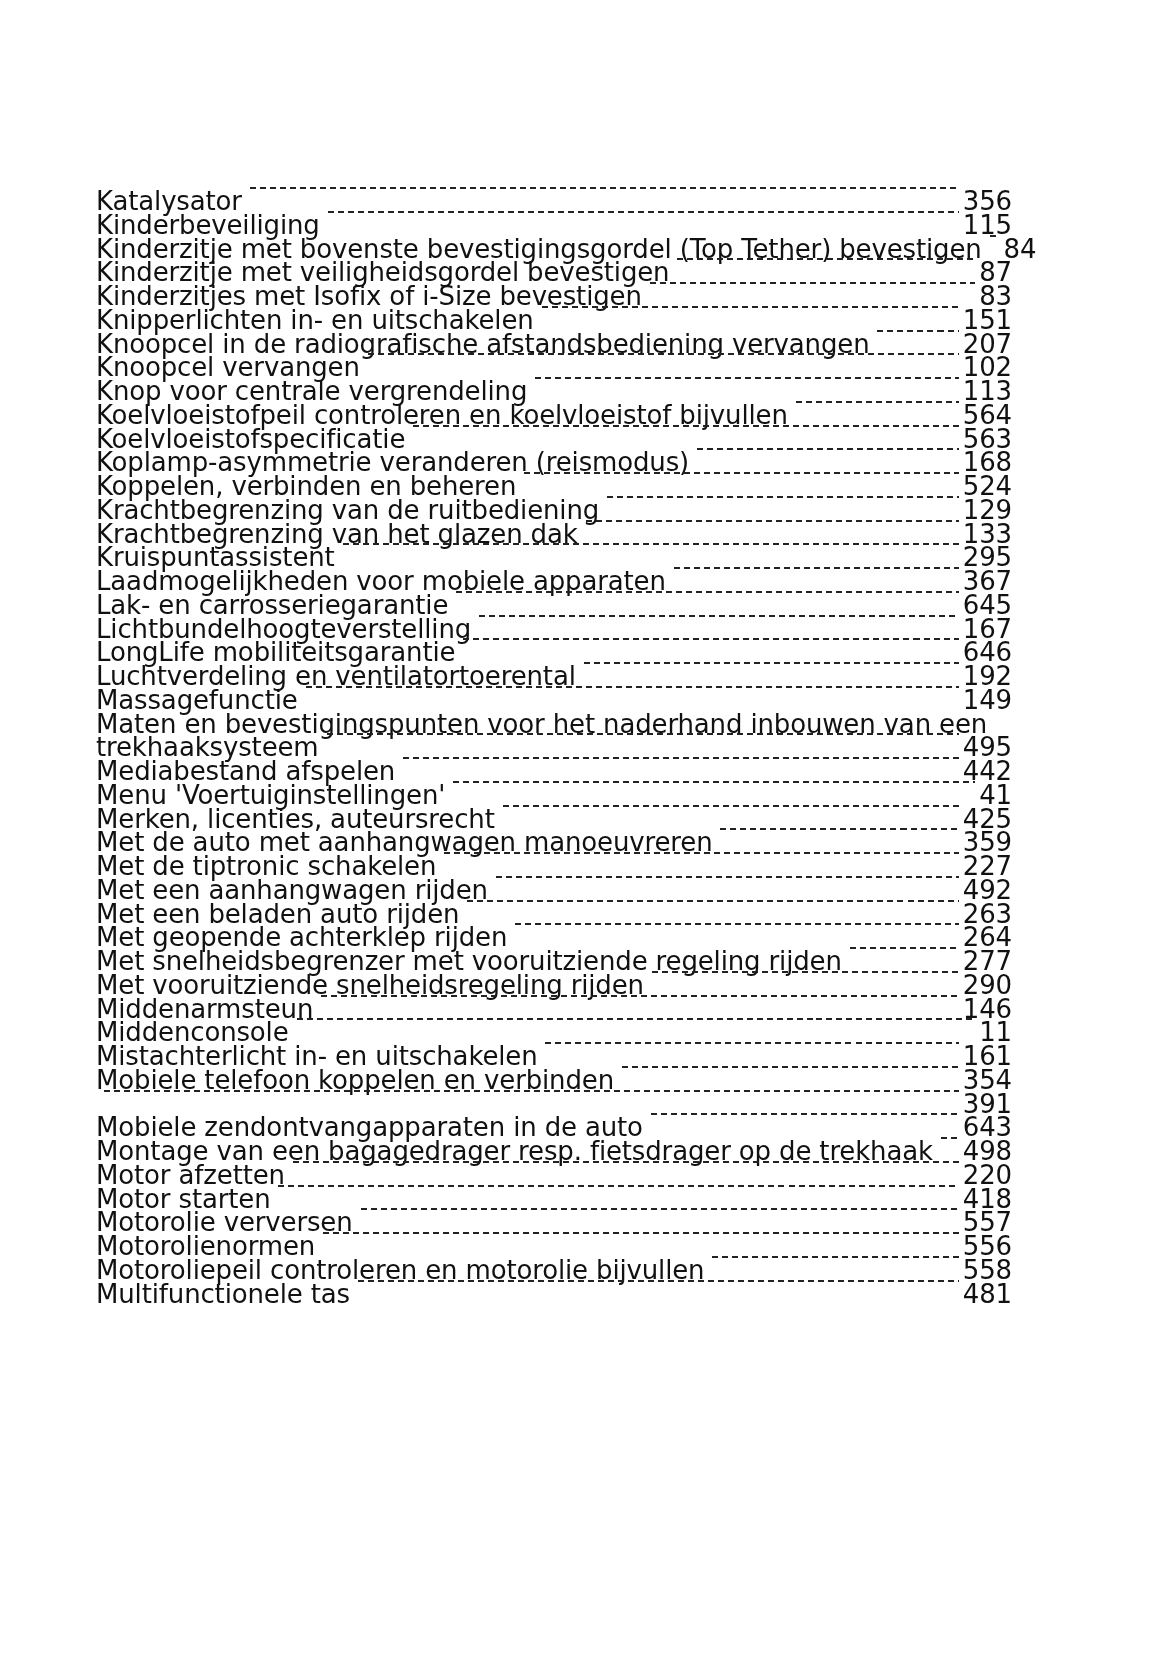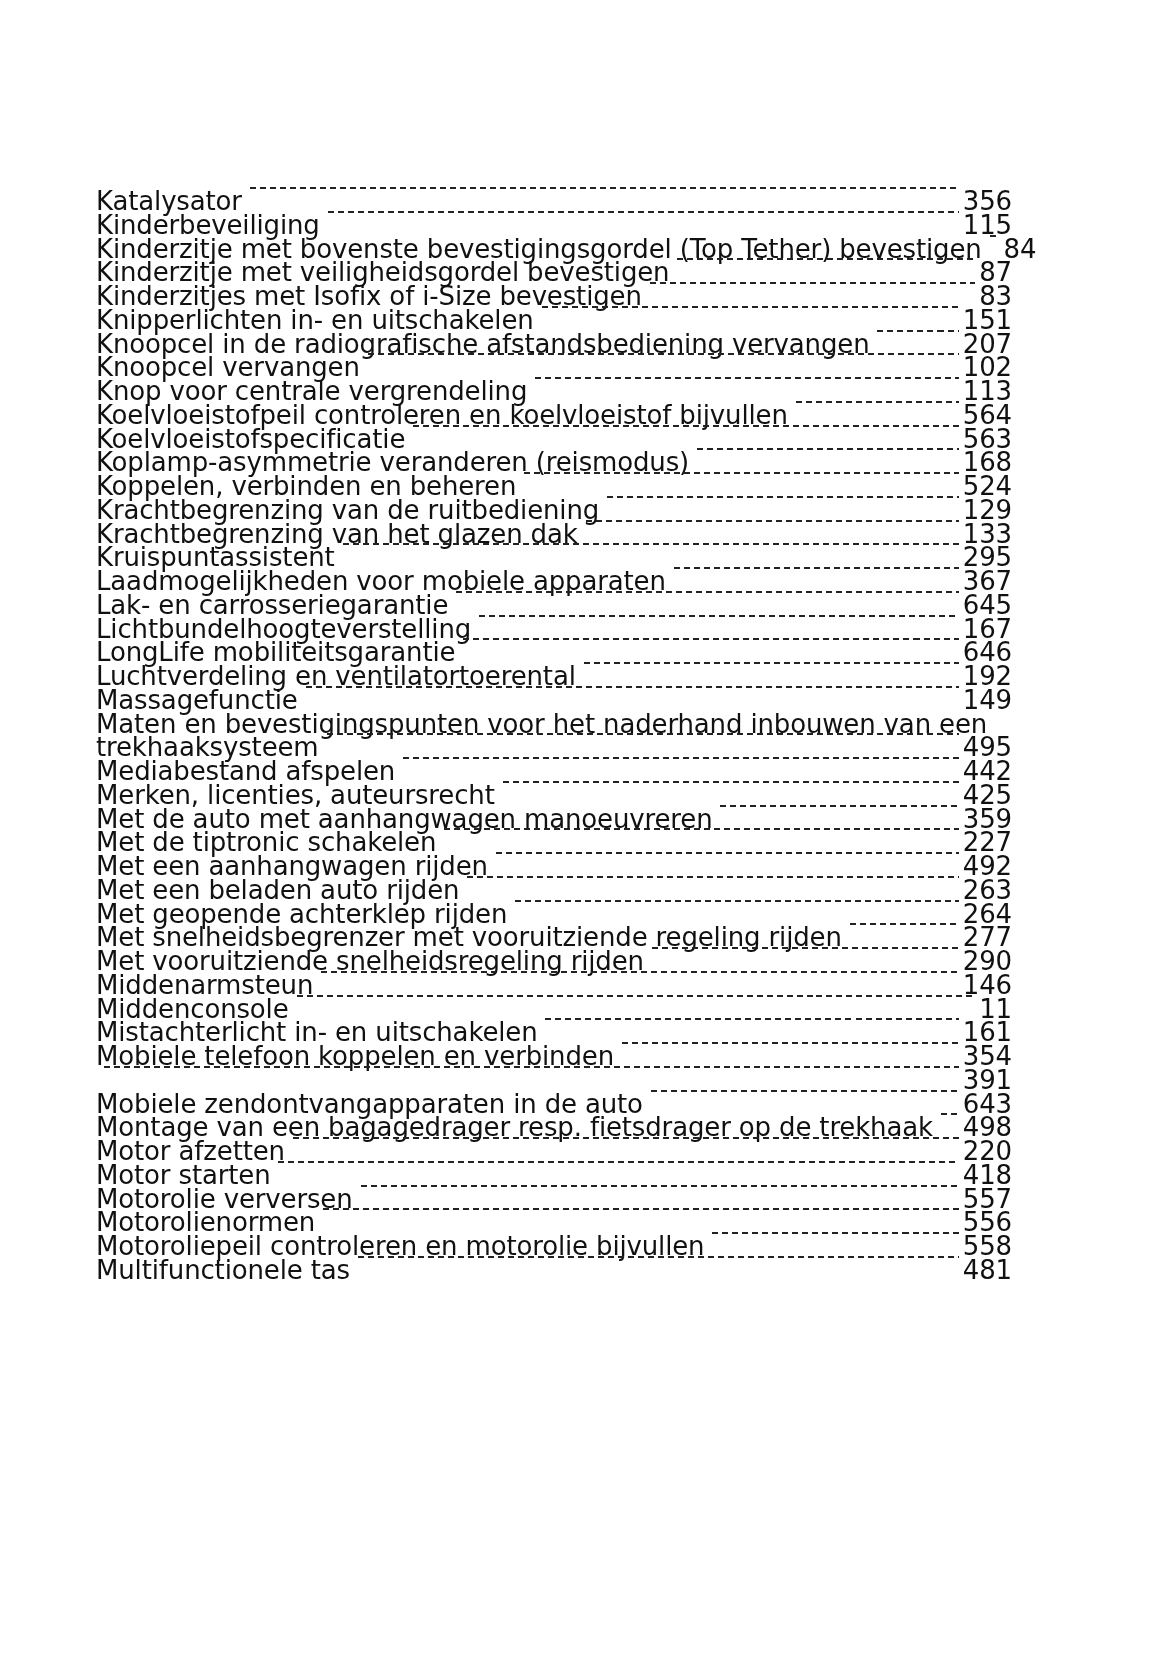--- a/index.html
+++ b/index.html
@@ -187,6 +187,11 @@
       <span class="page">442</span>
     </li>
   <li class="entry">
+      <span class="title">Menu 'Voertuiginstellingen'</span>
+      <span class="leader"></span>
+      <span class="page">41</span>
+    </li>
+  <li class="entry">
       <span class="title">Merken, licenties, auteursrecht</span>
       <span class="leader"></span>
       <span class="page">425</span>

